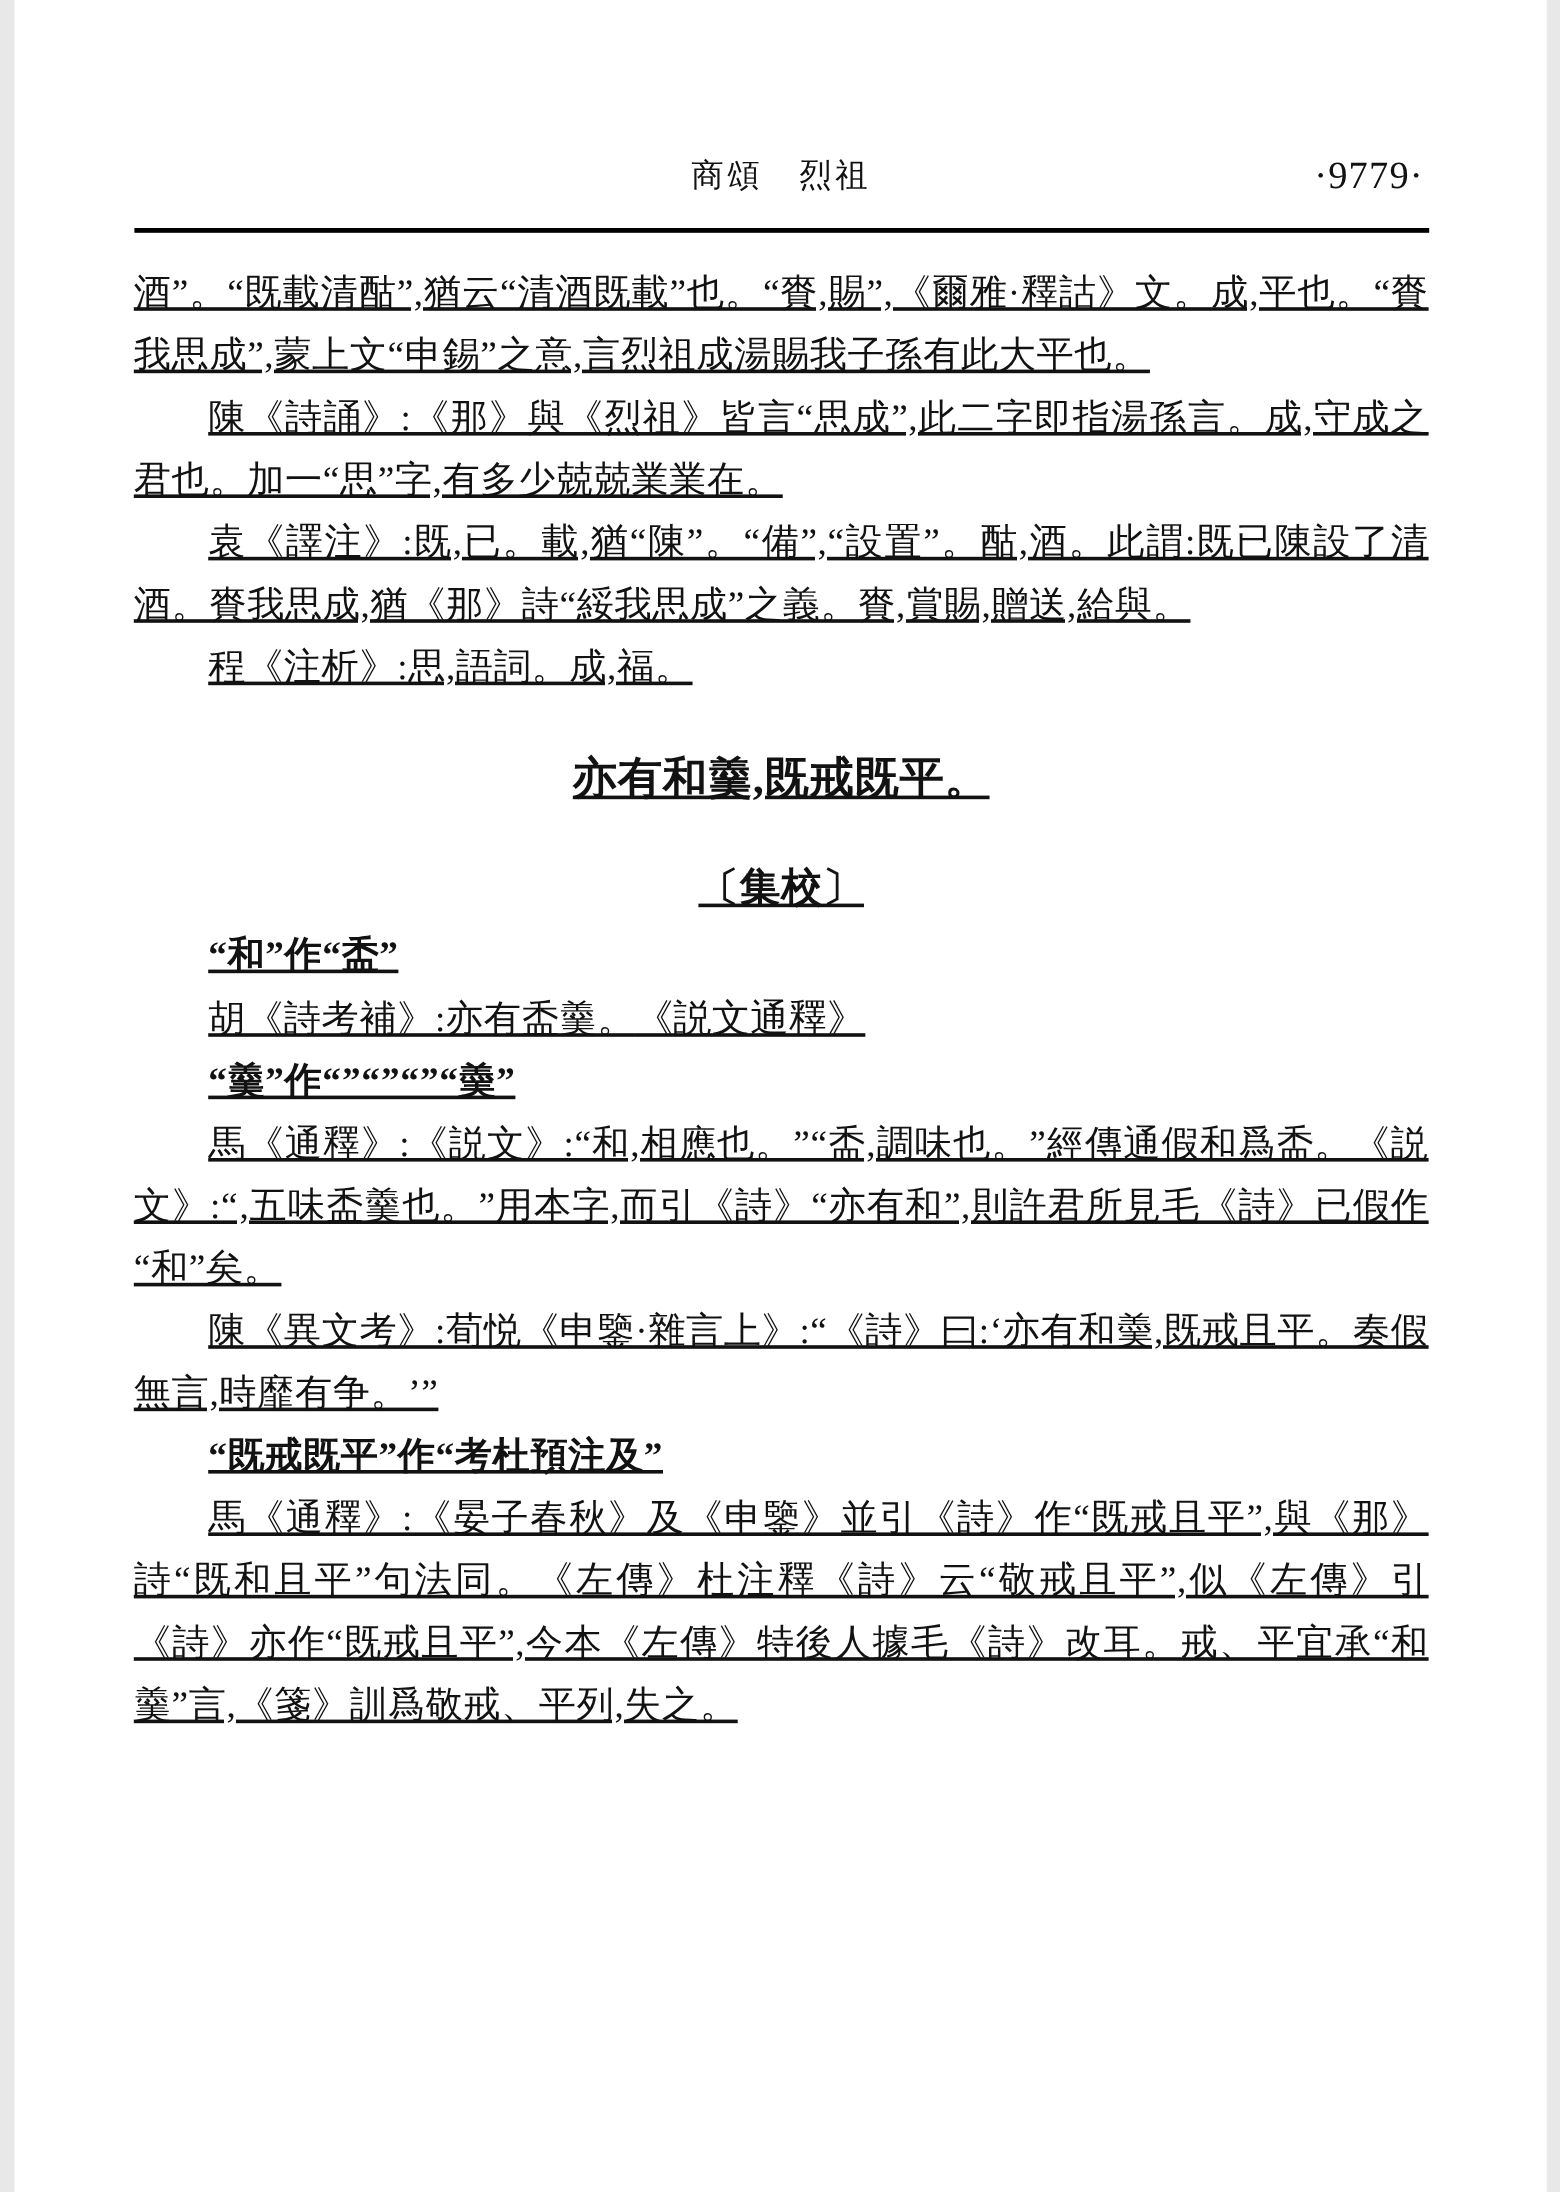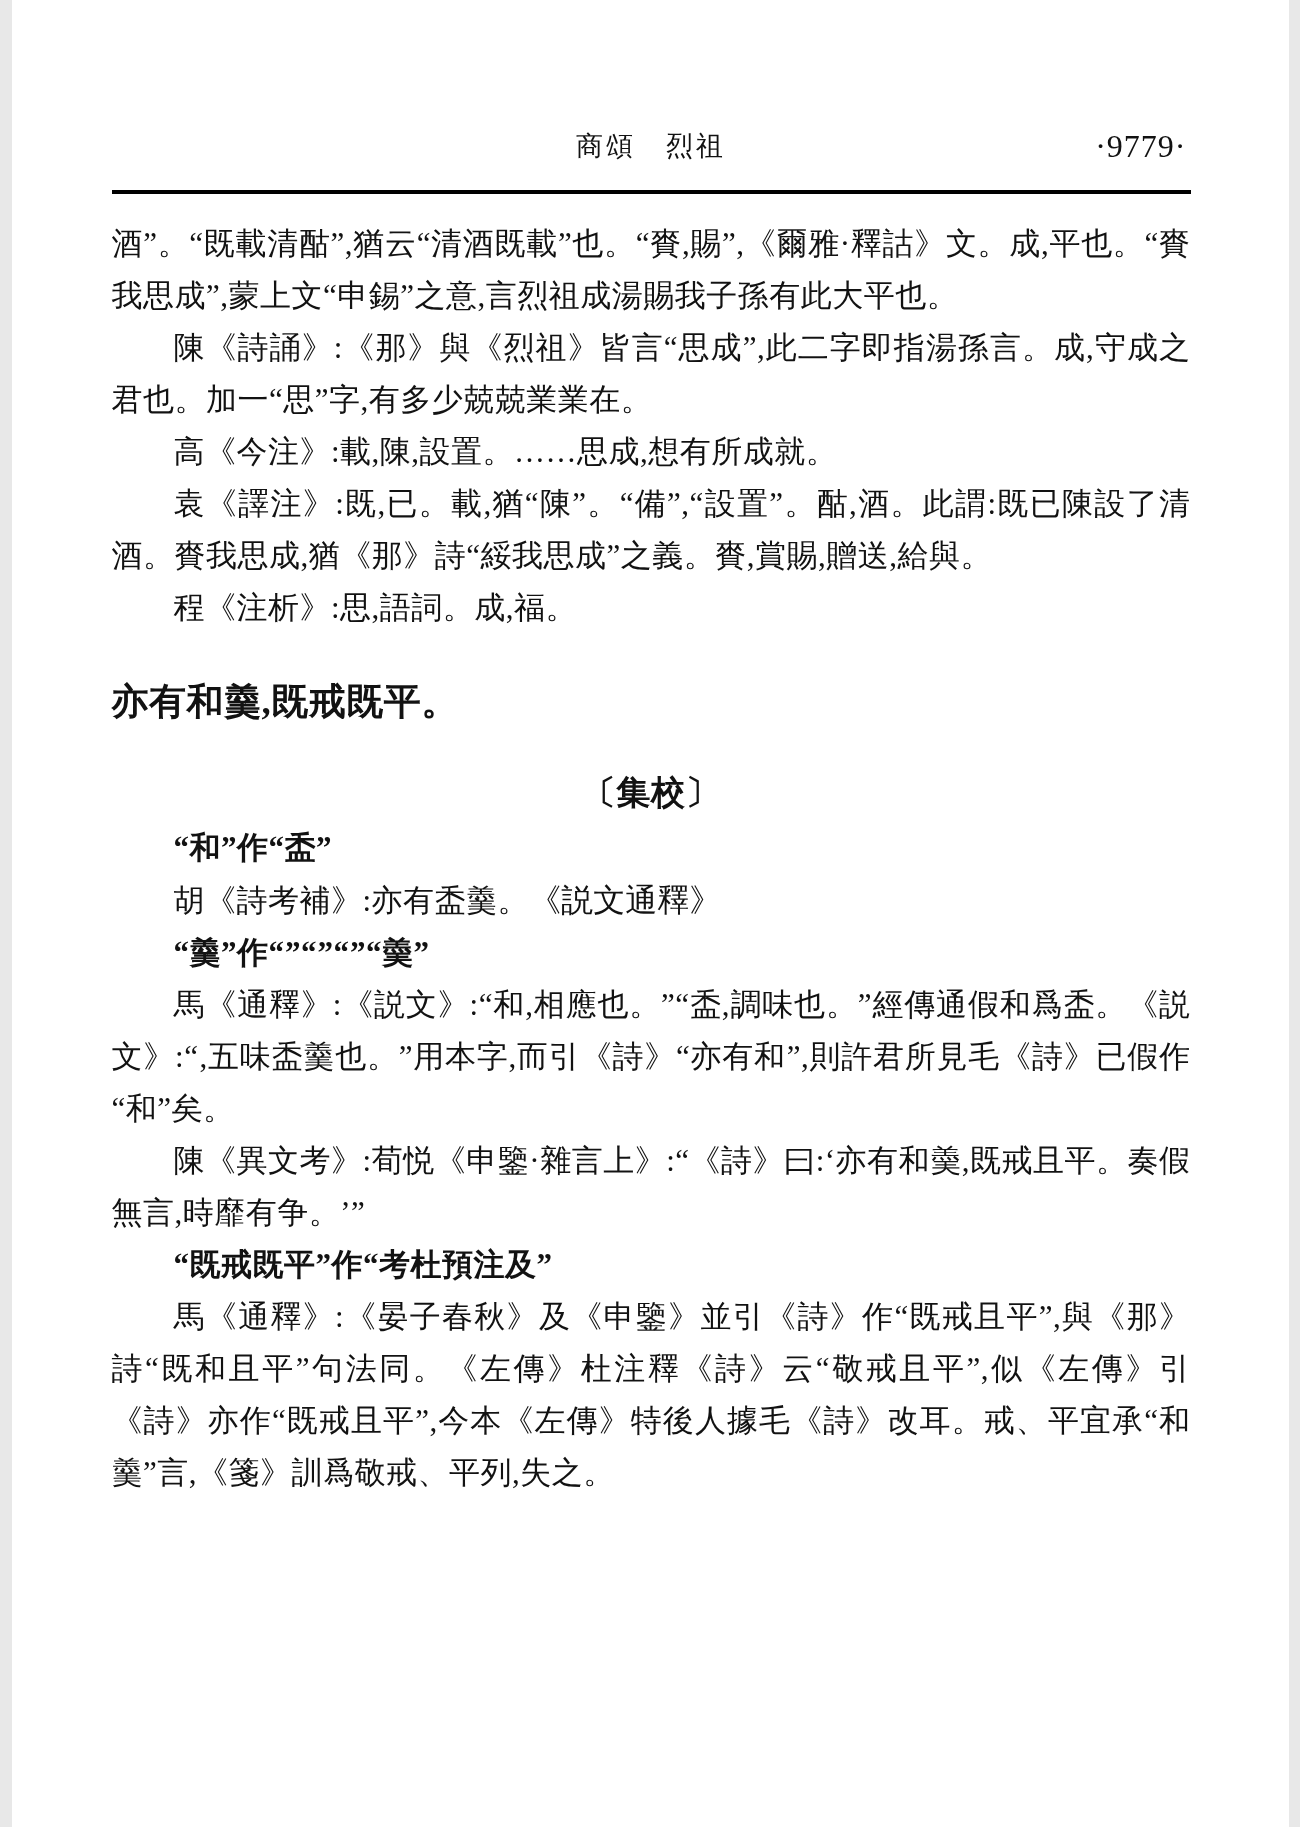--- a/index.html
+++ b/index.html
@@ -29,6 +29,7 @@
     text-align:justify;
     text-justify:inter-ideograph;
     letter-spacing:0.5px;
+    text-decoration:underline;
   }
   .para.indent { text-indent:2em; }
   .para.lemma { font-weight:bold; }

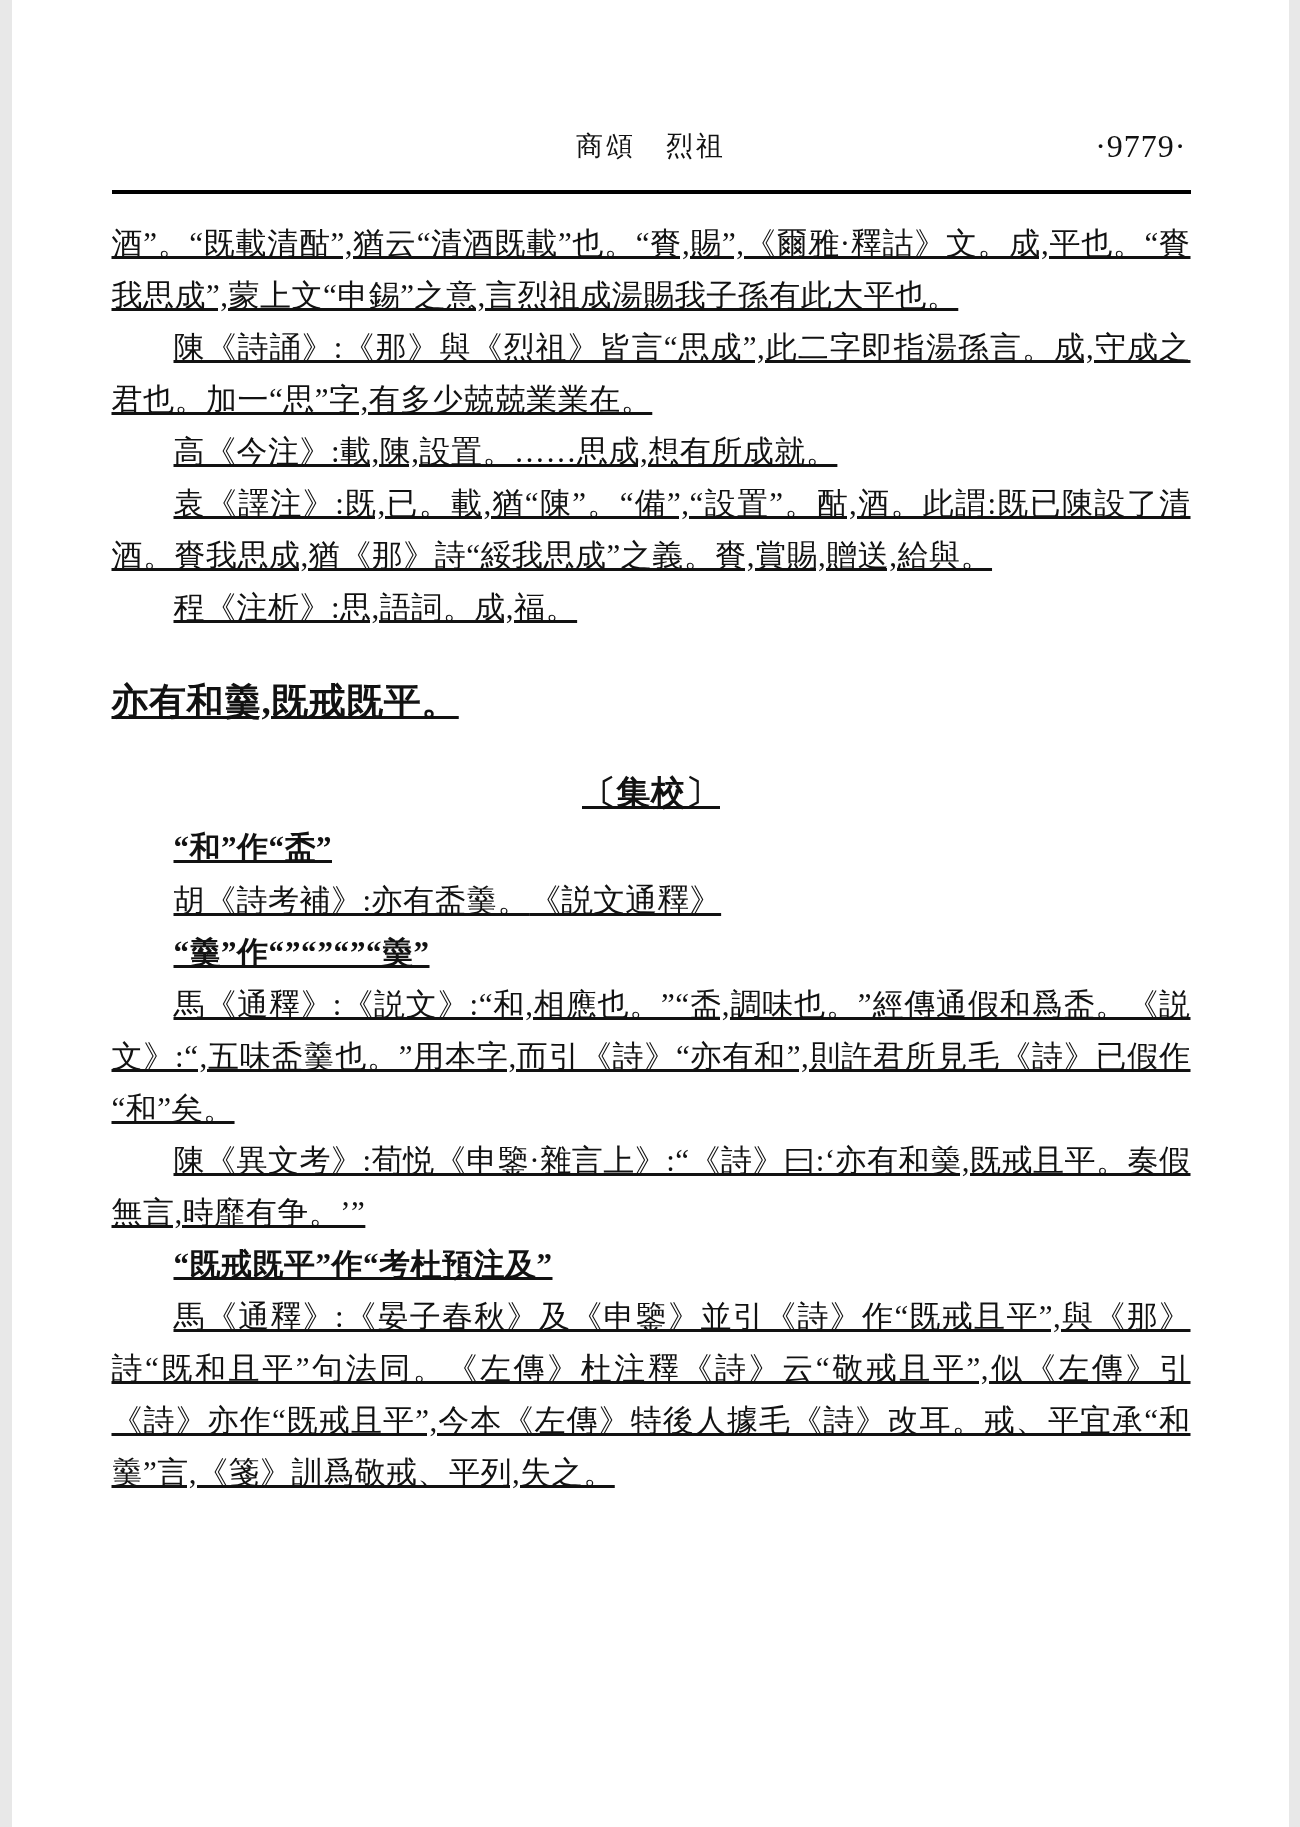--- a/index.html
+++ b/index.html
@@ -57,7 +57,6 @@
   <main id="content">
       <p class="para body"><span>酒”。“既載清酤”,猶云“清酒既載”也。“賚,賜”,《爾雅·釋詁》文。成,平也。“賚我思成”,蒙上文“申錫”之意,言烈祖成湯賜我子孫有此大平也。</span></p>
       <p class="para body indent"><span>陳《詩誦》:《那》與《烈祖》皆言“思成”,此二字即指湯孫言。成,守成之君也。加一“思”字,有多少兢兢業業在。</span></p>
-      <p class="para body indent"><span>高《今注》:載,陳,設置。……思成,想有所成就。</span></p>
       <p class="para body indent"><span>袁《譯注》:既,已。載,猶“陳”。“備”,“設置”。酤,酒。此謂:既已陳設了清酒。賚我思成,猶《那》詩“綏我思成”之義。賚,賞賜,贈送,給與。</span></p>
       <p class="para body indent"><span>程《注析》:思,語詞。成,福。</span></p>
       <p class="para verse-heading"><span>亦有和羹,既戒既平。</span></p>

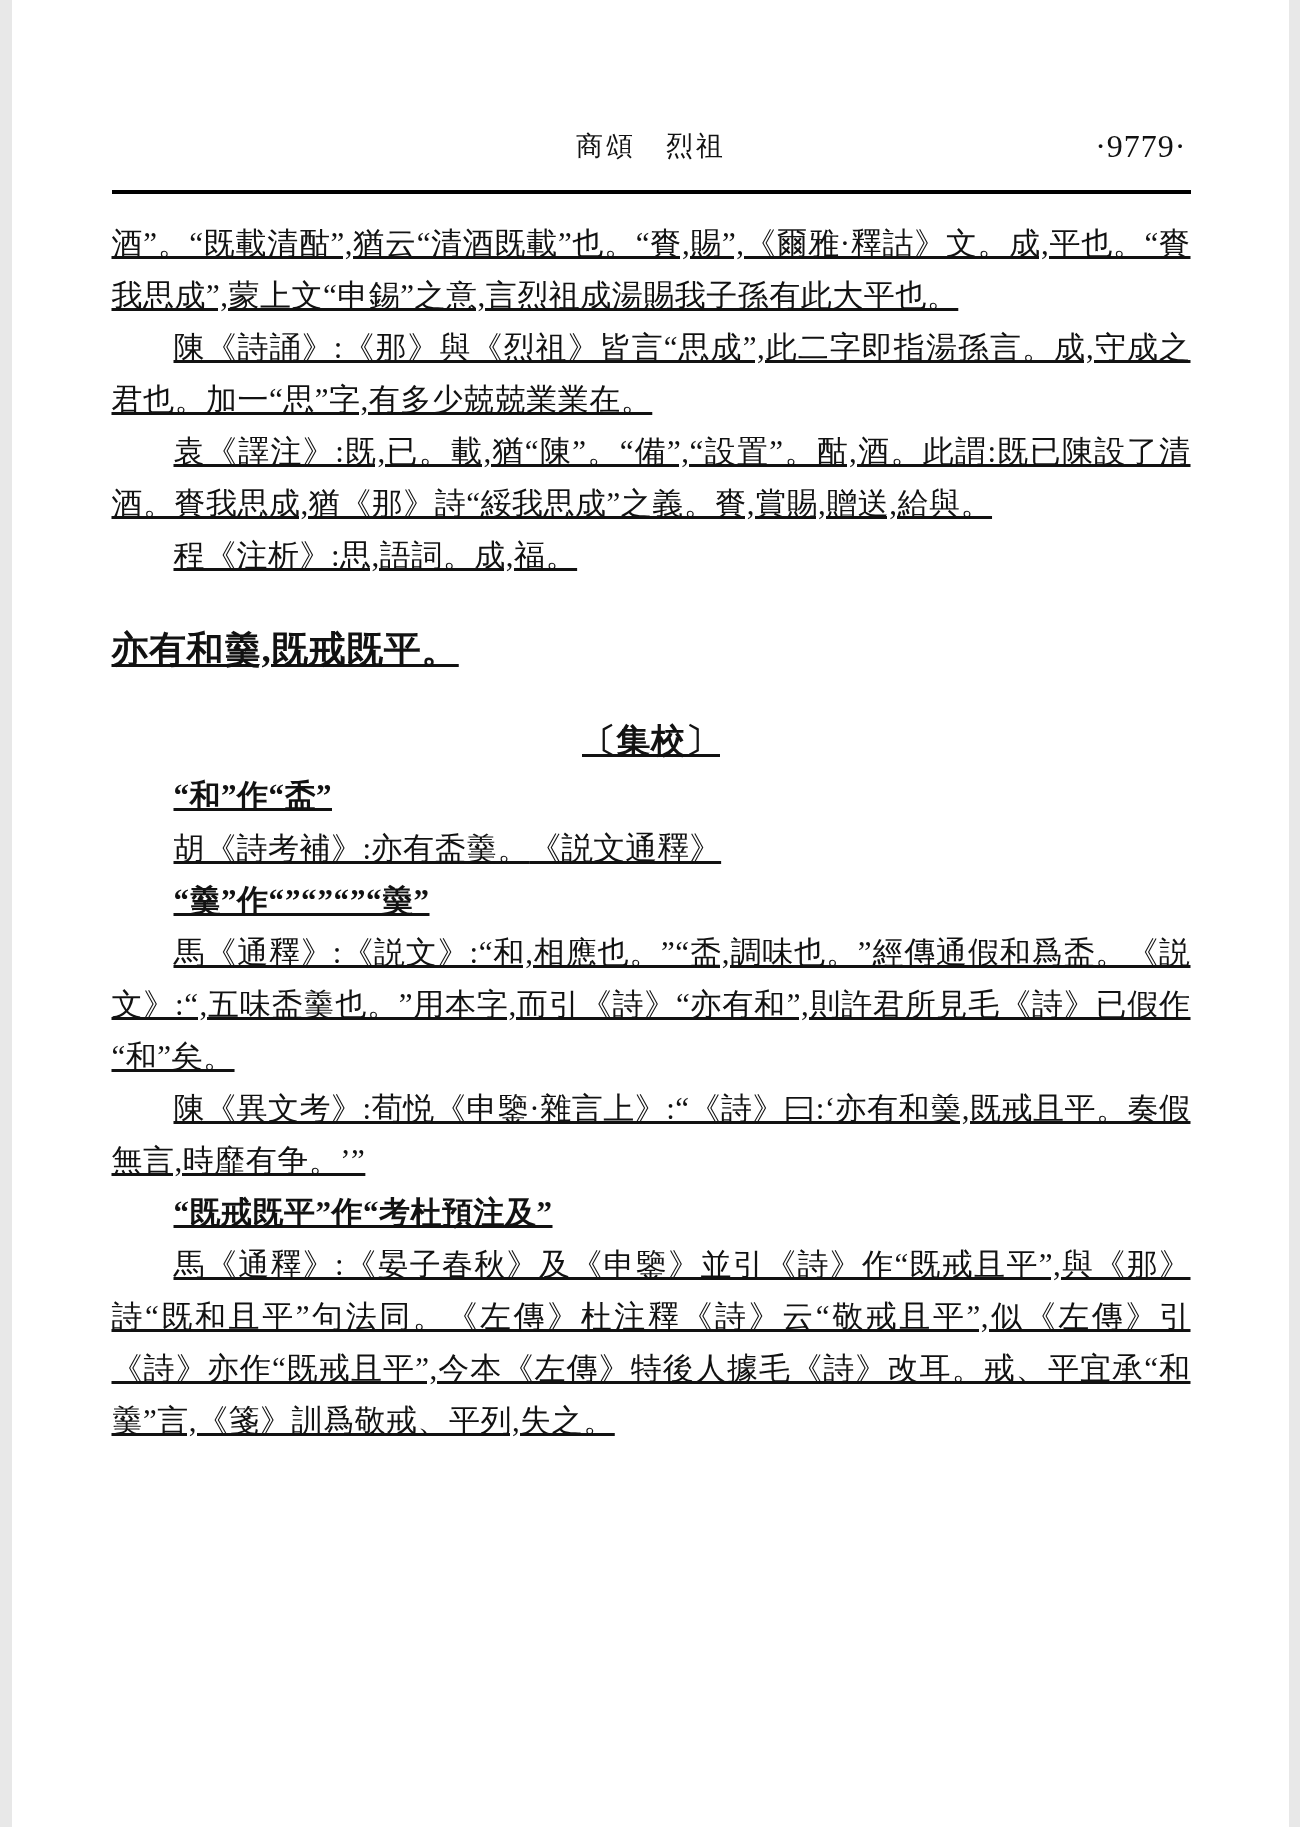--- a/index.html
+++ b/index.html
@@ -35,7 +35,7 @@
   .para.lemma { font-weight:bold; }
   .para.verse-heading {
     font-size:37px; font-weight:bold; line-height:56px;
-    margin:40px 0 34px; text-align:left;
+    margin:40px 0 34px; text-align:center;
   }
   .para.section-heading {
     font-size:34px; font-weight:bold; line-height:58px;

